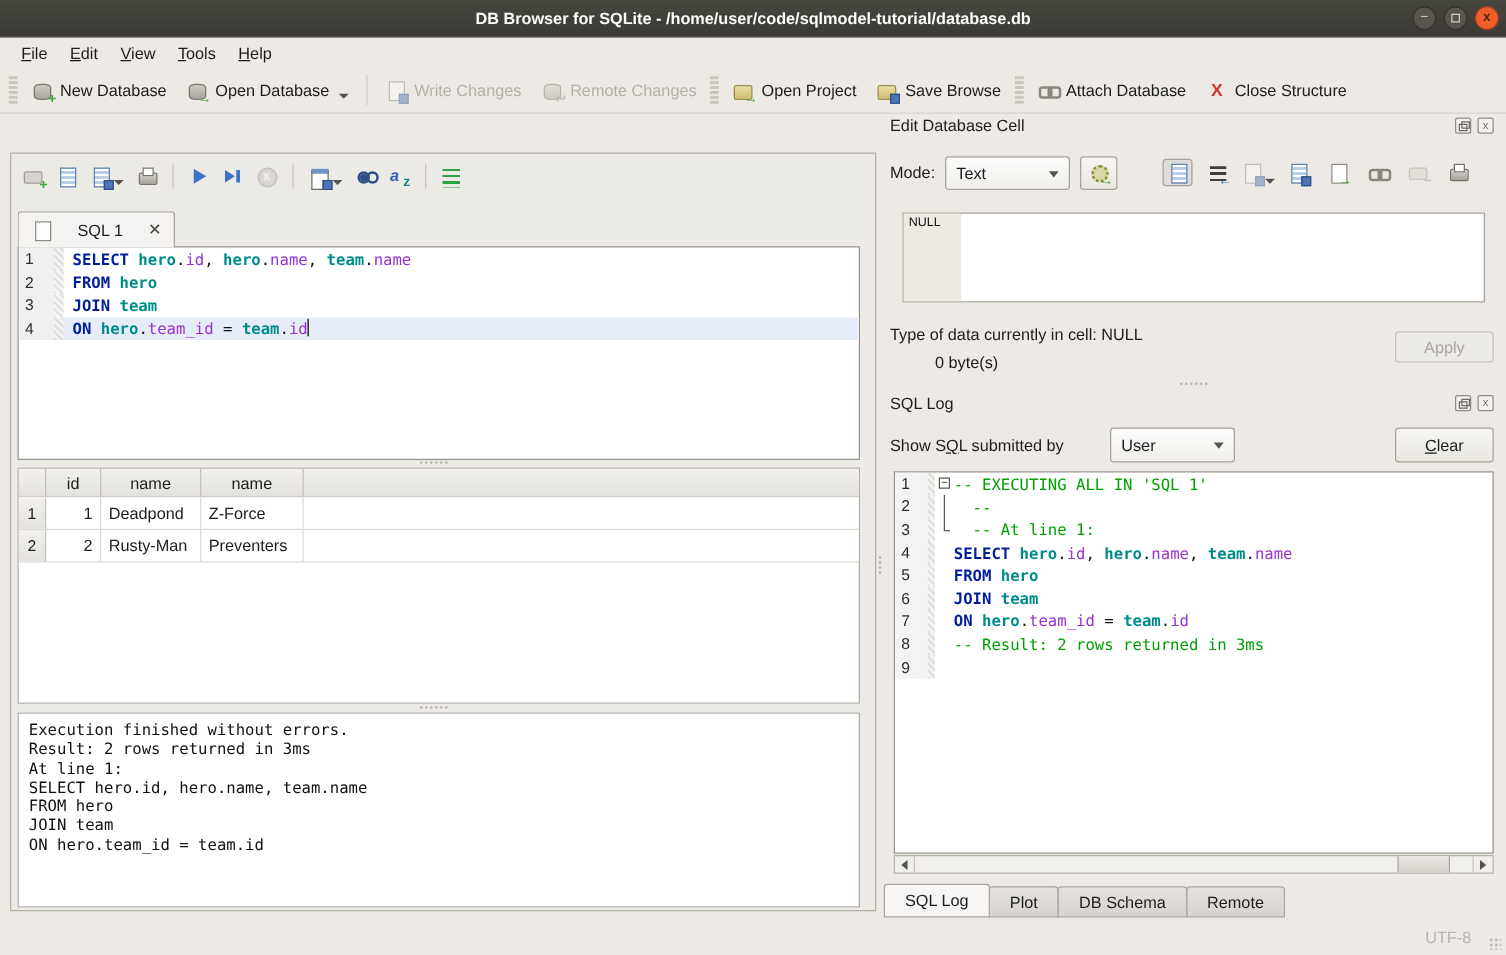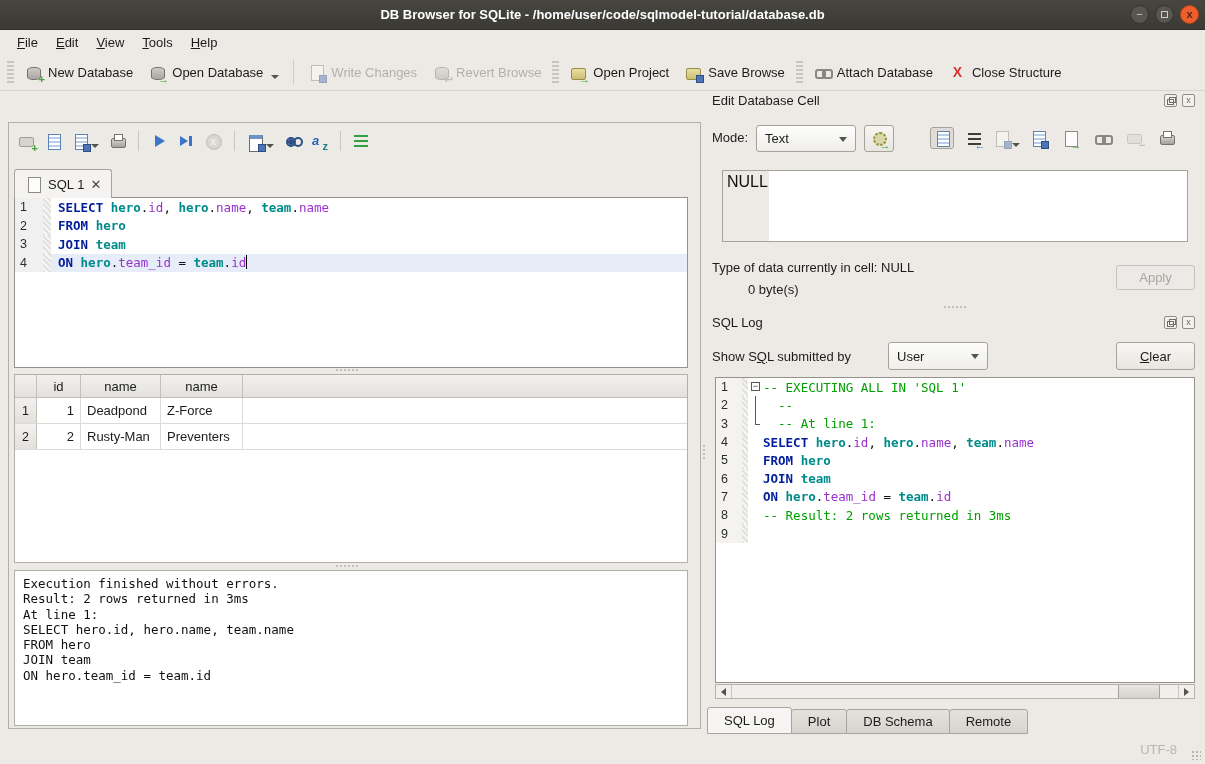--- a/index.html
+++ b/index.html
@@ -209,7 +209,7 @@
         <span class="ic i-db dim">
           <span class="bdg gy">↩</span>
         </span>
-        <span class="label">Revert Browse</span>
+        <span class="label">Remote Changes</span>
       </div>
       <div class="tb-grip"></div>
       <div class="tb-btn">

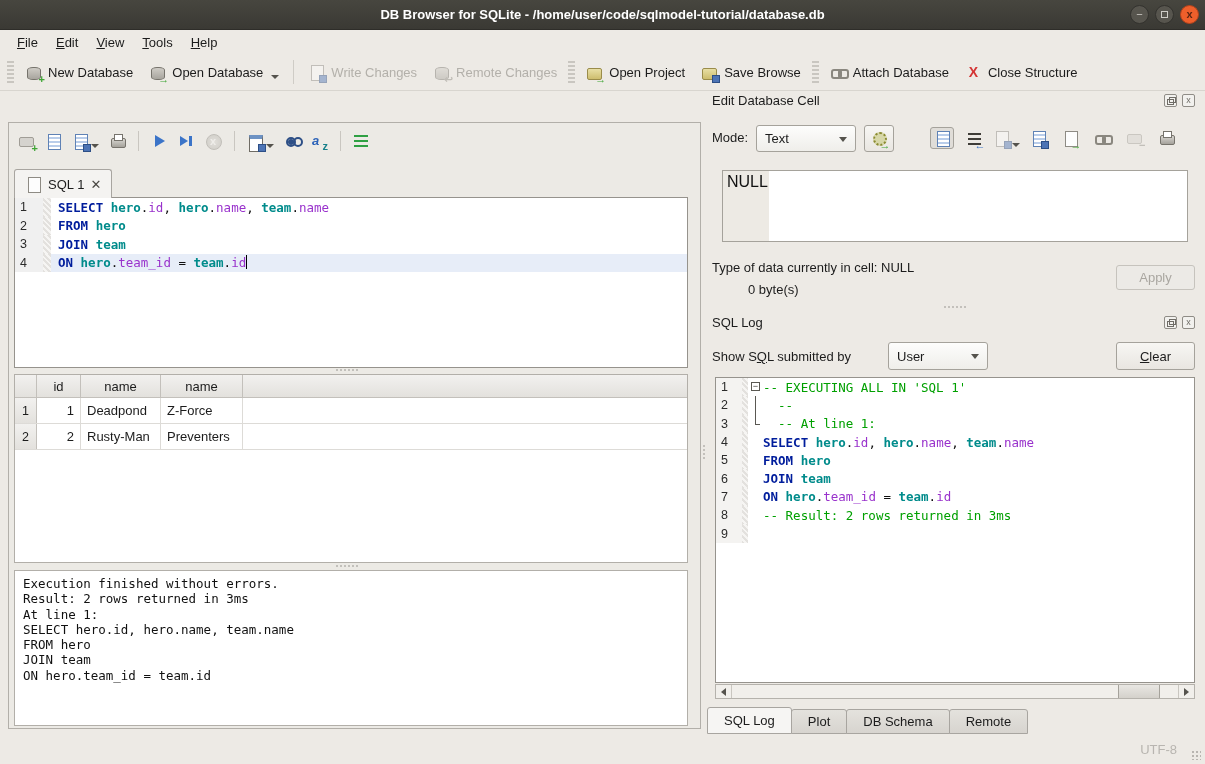--- a/index.html
+++ b/index.html
@@ -73,7 +73,7 @@
   #left-frame { position:absolute; left:8px; top:122px; width:693px; height:607px; border:1px solid #b2afa9; background:#eceae5; }
   #sql-toolbar { position:absolute; left:18px; top:131px; display:flex; align-items:center; gap:10px; }
   .sqlt-sep { width:1px; height:20px; background:#c9c6c0; margin:0 2px; }
-  #sql-doc-tab { position:absolute; left:14px; top:169px; height:29px; padding:0 10px; display:flex; align-items:center; gap:6px;
+  #sql-doc-tab { position:absolute; left:14px; top:169px; height:29px; padding:0 10px; display:flex; align-items:center; gap:20px;
     background:#f4f3f1; border:1px solid #a8a5a0; border-bottom:none; border-radius:3px 3px 0 0; z-index:2; }
   #sql-doc-tab .tab-close { color:#4a4843; font-weight:bold; font-size:13px; }
 

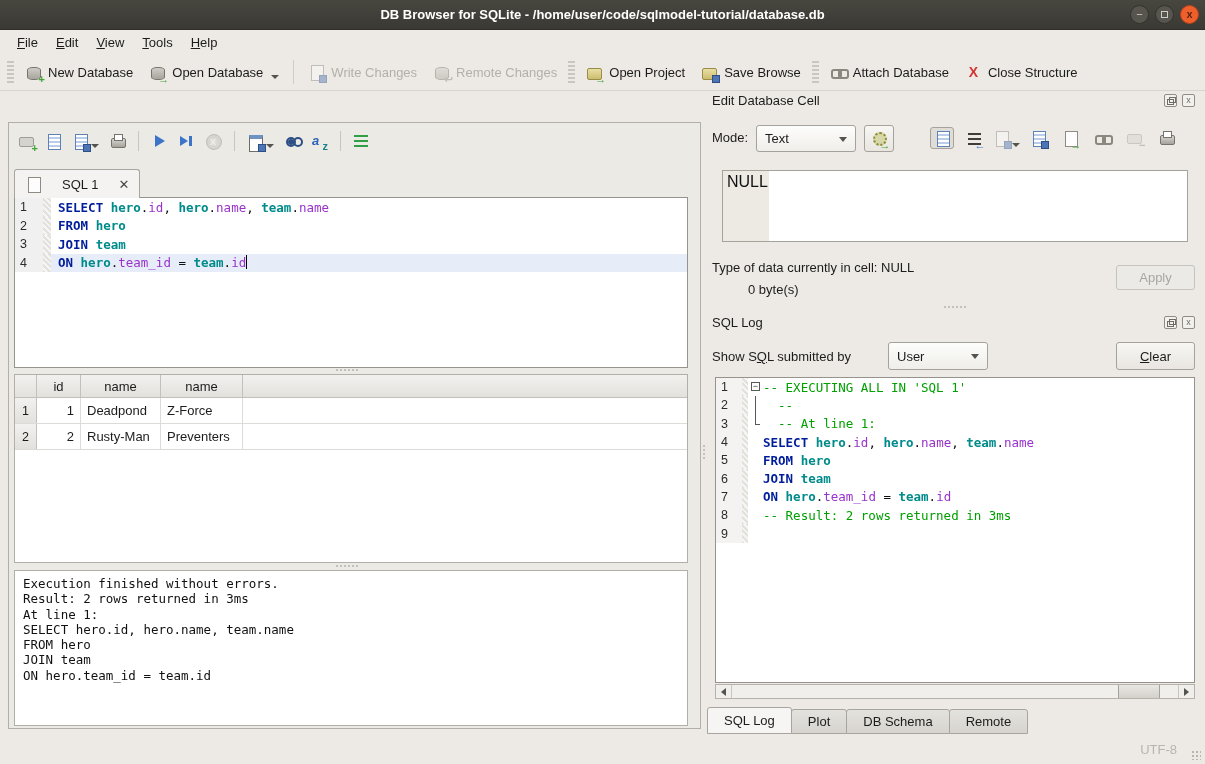--- a/index.html
+++ b/index.html
@@ -129,7 +129,7 @@
 
   #cell-box { position:absolute; left:722px; top:170px; width:466px; height:72px; background:#fff; border:1px solid #a5a29b; }
   #cell-box .gutter { position:absolute; left:0; top:0; bottom:0; width:46px; background:#edeae4; }
-  #cell-box .val { position:absolute; left:4px; top:2px; font-size:16px; color:#111; z-index:1; }
+  #cell-box .val { position:absolute; left:4px; top:2px; font-size:10px; color:#111; z-index:1; }
 
   #log-box { position:absolute; left:715px; top:377px; width:480px; height:306px; background:#fff; border:1px solid #96938d; overflow:hidden; }
   .log-line { position:relative; display:flex; height:18.3px; align-items:center; }

